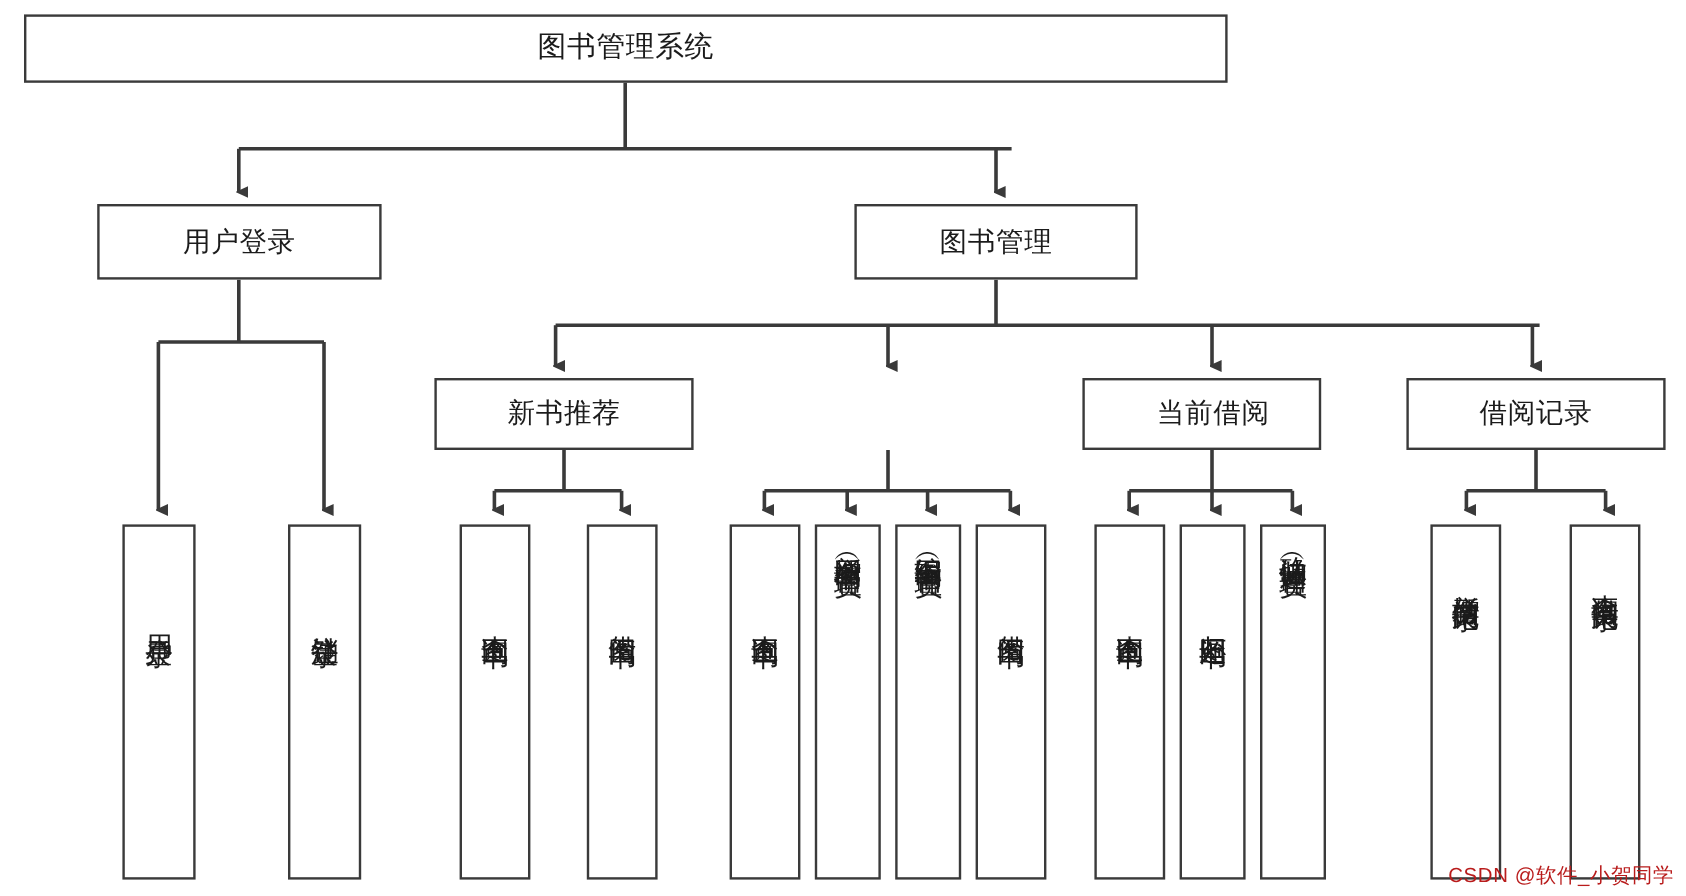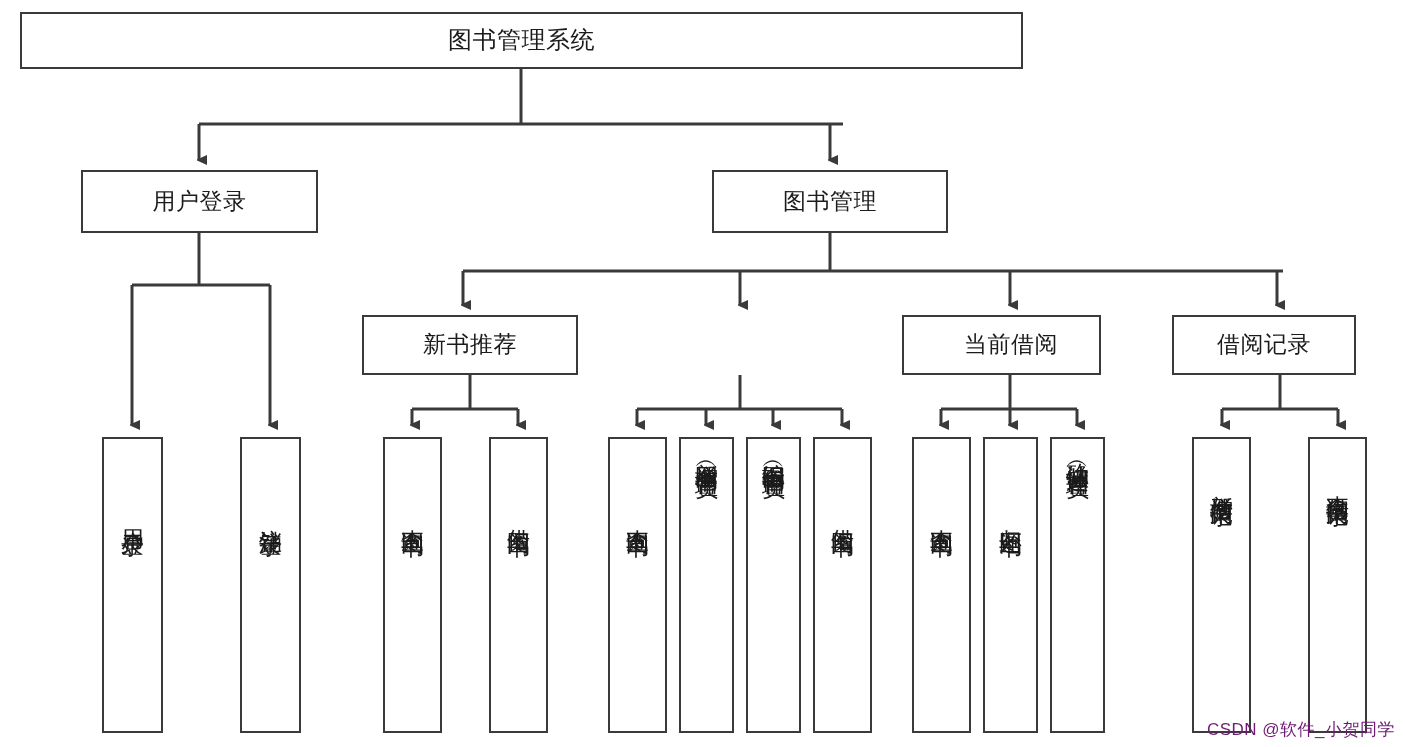--- a/index.html
+++ b/index.html
@@ -143,7 +143,7 @@
     <span class="lbl">当前借阅</span>
   </div>
 
-  <div class="node h" style="left:1172px; top:315px; width:184px; height:60px;">
+  <div class="node h" style="left:1172px; top:315px; width:216px; height:60px;">
     <span class="lbl">借阅记录</span>
   </div>
 

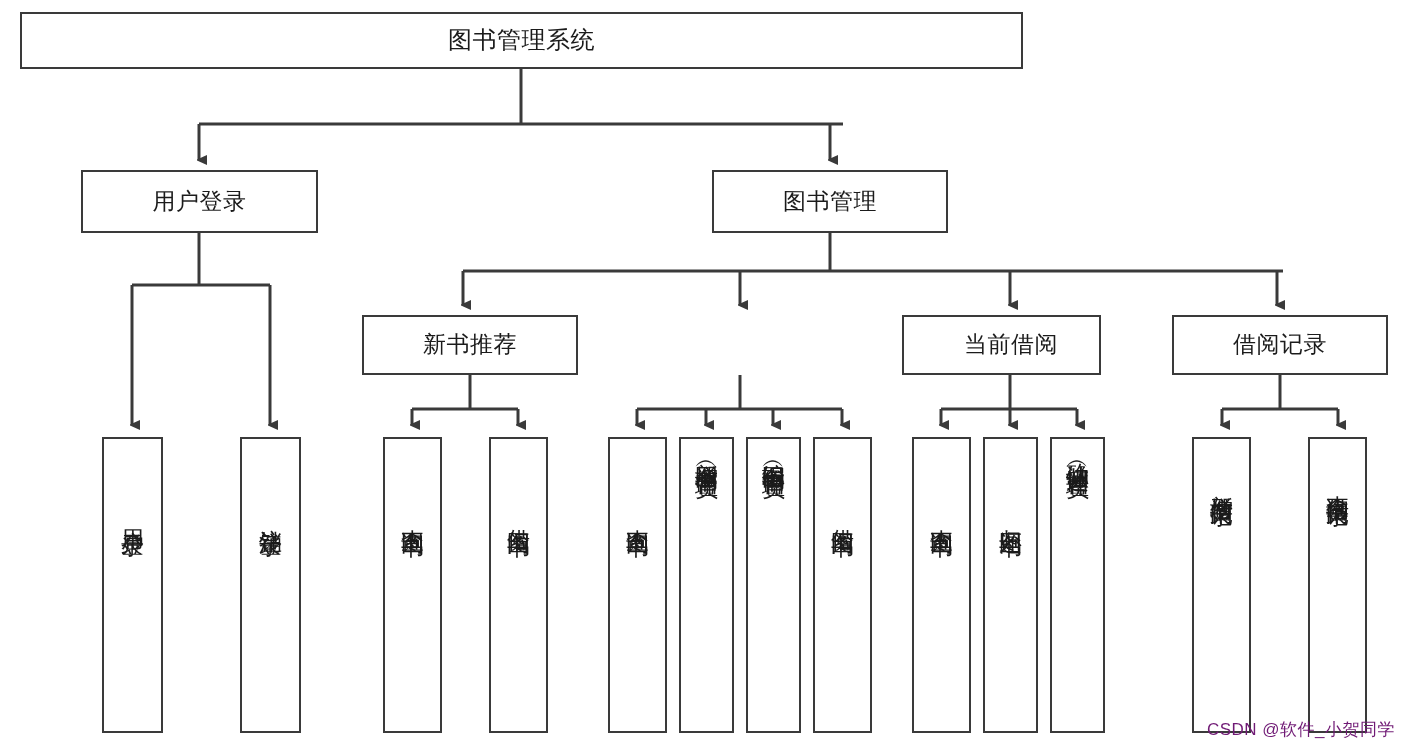--- a/index.html
+++ b/index.html
@@ -62,7 +62,7 @@
     right: 10px;
     bottom: 6px;
     font-size: 17px;
-    color: #701a75;
+    color: #b91c1c;
     white-space: nowrap;
     letter-spacing: 0.5px;
   }

